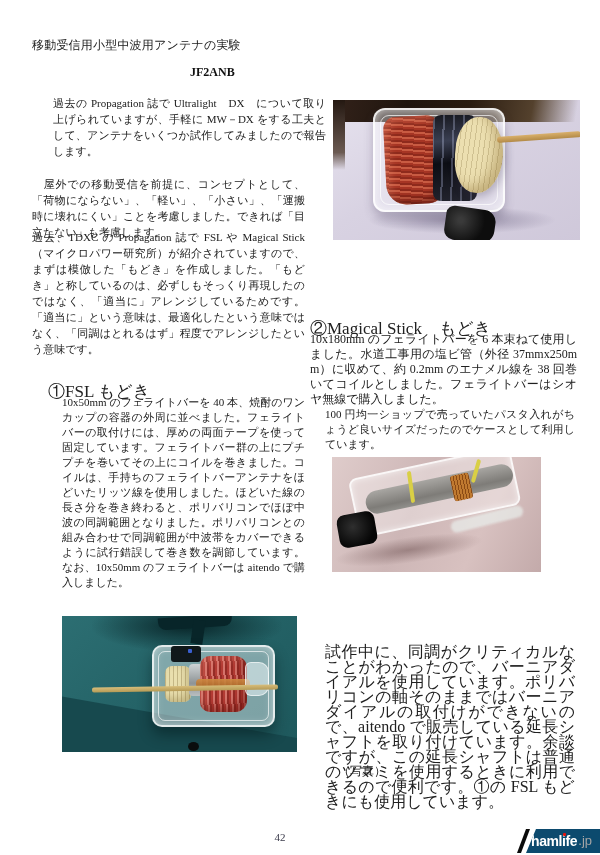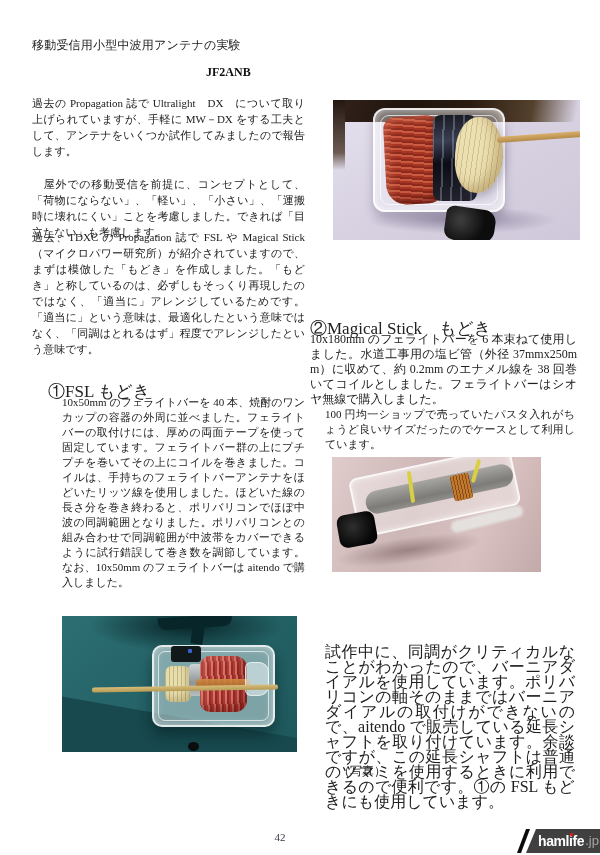--- a/index.html
+++ b/index.html
@@ -8,7 +8,7 @@
   .abs { position:absolute; }
 
   .doc-title { left:32px; top:37px; font-size:12px; letter-spacing:0.2px; color:#1b1b1b; }
-  .doc-author { left:206px; top:65px; font-size:12px; font-weight:bold; color:#111; }
+  .doc-author { left:190px; top:65px; font-size:12px; font-weight:bold; color:#111; }
 
   .para { text-align:justify; word-break:break-all; color:#202020; }
   .intro-p { left:32px; width:273px; font-size:11px; line-height:16px; }

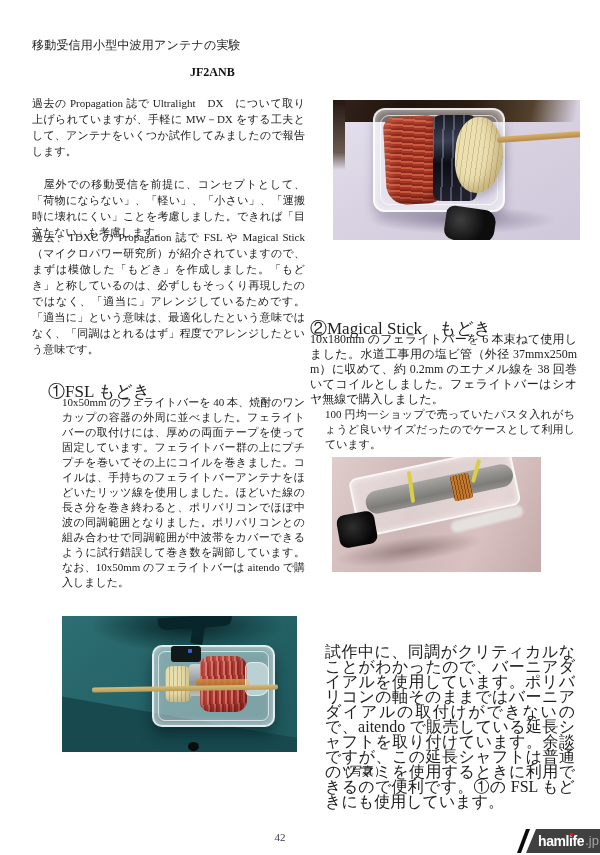--- a/index.html
+++ b/index.html
@@ -12,7 +12,7 @@
 
   .para { text-align:justify; word-break:break-all; color:#202020; }
   .intro-p { left:32px; width:273px; font-size:11px; line-height:16px; }
-  #p1 { top:95px; }
+  #p1 { top:95px;margin-left:21px; }
   #p2 { top:176px; }
   #p3 { top:229px; }
 

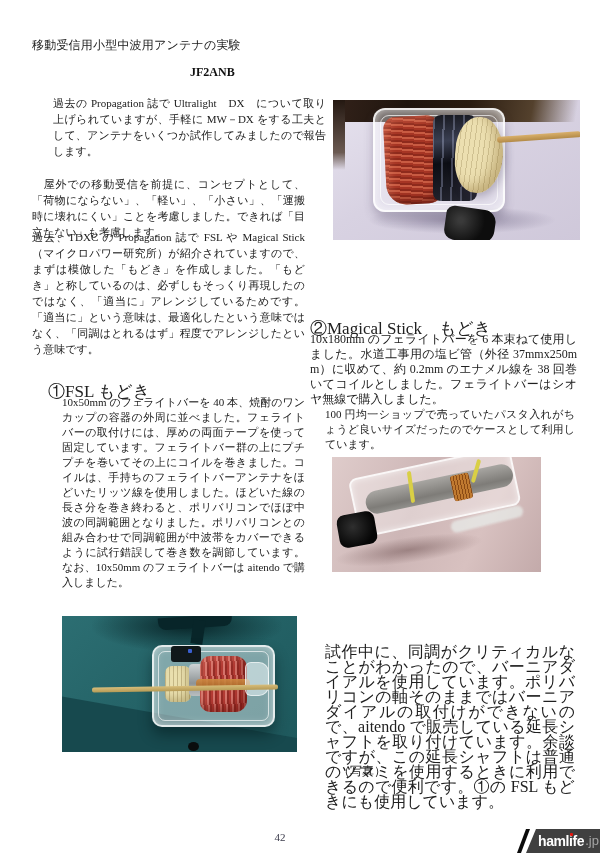--- a/index.html
+++ b/index.html
@@ -112,9 +112,9 @@
   .logo { left:auto; right:0; top:829px; width:84px; height:24px; }
   .logo-sliver { position:absolute; left:1px; top:0; width:13px; height:24px; background:#0b0b0b;
     clip-path:polygon(9px 0, 13px 0, 4px 100%, 0 100%); }
-  .logo-main { position:absolute; left:10px; right:0; top:0; height:24px; background:#404040;
+  .logo-main { position:absolute; left:10px; right:0; top:0; height:24px; background:#0c4a6e;
     clip-path:polygon(10px 0, 100% 0, 100% 100%, 0 100%);
-    display:flex; align-items:center; padding:0 8px 0 12px; }
+    display:flex; align-items:center; justify-content:flex-end; padding:0 8px 0 12px; }
   .lg-b { color:#ffffff; font-family:"Liberation Sans","DejaVu Sans",sans-serif; font-weight:bold;
     font-size:14px; letter-spacing:-0.4px; line-height:24px; }
   .lg-i { position:relative; }

